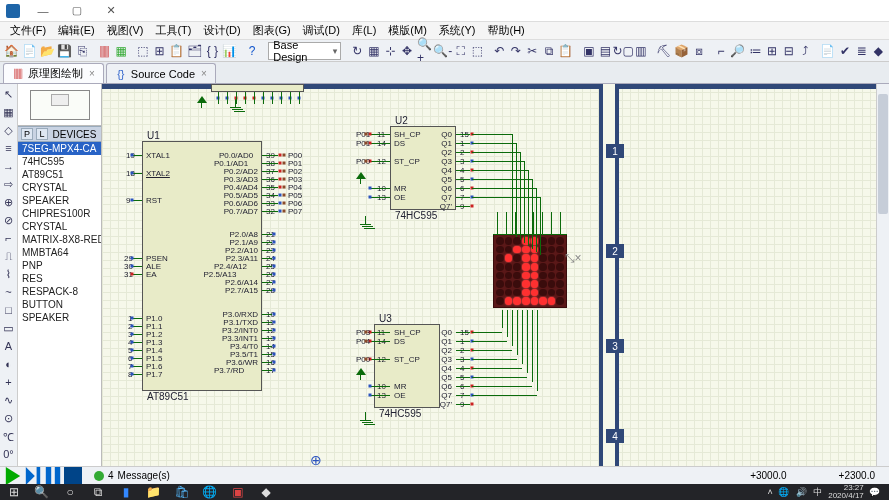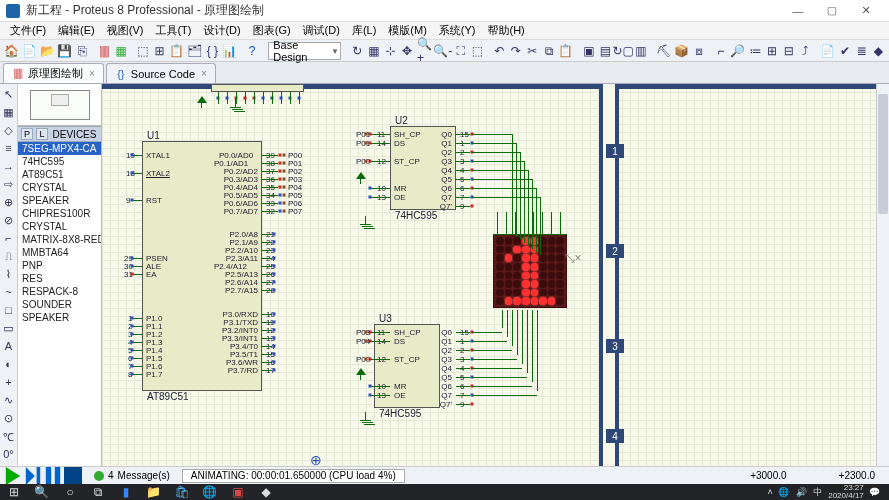--- a/index.html
+++ b/index.html
@@ -75,7 +75,6 @@
 
 <div class="titlebar">
   <div class="icon"></div>
-  <div class="title">新工程 - Proteus 8 Professional - 原理图绘制</div>
   <div class="winbtn">—</div>
   <div class="winbtn">▢</div>
   <div class="winbtn">✕</div>

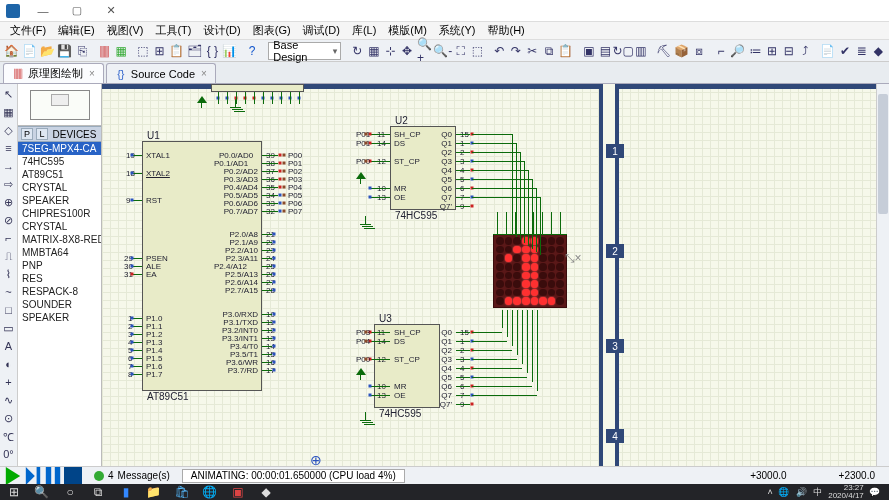--- a/index.html
+++ b/index.html
@@ -441,7 +441,7 @@
       <div class="pin" style="left: 164px; top: 178px;">25</div>
       <div class="wire h" style="left: 160px; top: 182px; width: 10px;"></div>
       <div class="pindot b" style="left: 172px; top: 182px;"></div>
-      <div class="pin" style="left: 112px; top: 186px; text-align: right; width: 44px;">P2.5/A13</div>
+      <div class="pin" style="left: 96px; top: 186px; text-align: center; width: 44px;">P2.5/A13</div>
       <div class="pin" style="left: 164px; top: 186px;">26</div>
       <div class="wire h" style="left: 160px; top: 190px; width: 10px;"></div>
       <div class="pindot b" style="left: 172px; top: 190px;"></div>

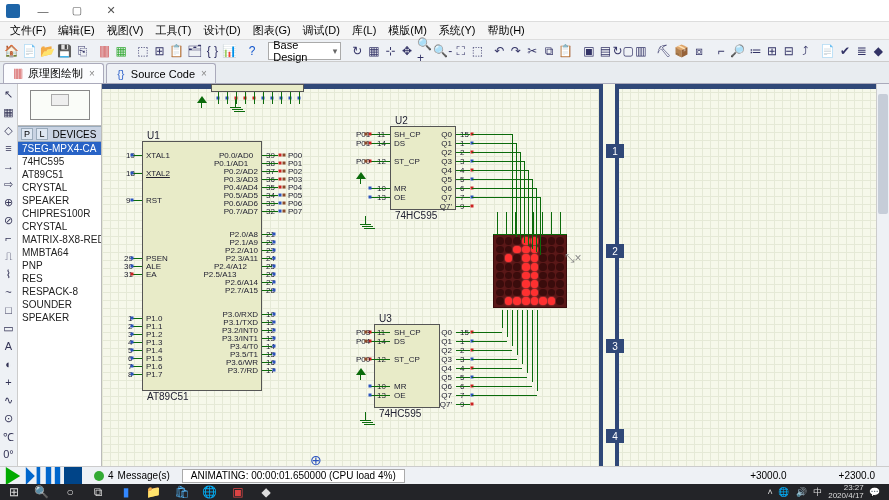--- a/index.html
+++ b/index.html
@@ -213,7 +213,7 @@
         <div class="dline">PNP</div>
         <div class="dline">RES</div>
         <div class="dline">RESPACK-8</div>
-        <div class="dline">SOUNDER</div>
+        <div class="dline">BUTTON</div>
         <div class="dline">SPEAKER</div>
       </div>
   </div>

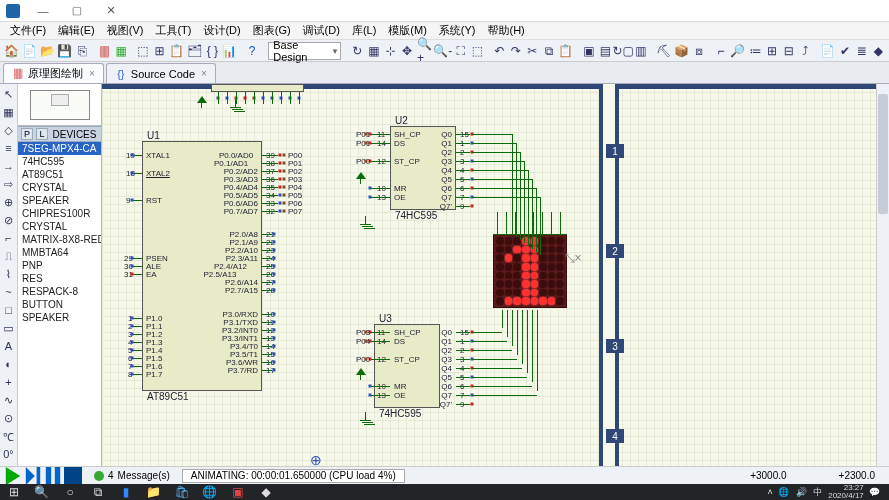--- a/index.html
+++ b/index.html
@@ -481,7 +481,7 @@
       <div class="pin" style="left: 164px; top: 274px;">16</div>
       <div class="wire h" style="left: 160px; top: 278px; width: 10px;"></div>
       <div class="pindot b" style="left: 172px; top: 278px;"></div>
-      <div class="pin" style="left: 112px; top: 282px; text-align: right; width: 44px;">P3.7/RD</div>
+      <div class="pin" style="left: 112px; top: 282px; text-align: left; width: 44px;">P3.7/RD</div>
       <div class="pin" style="left: 164px; top: 282px;">17</div>
       <div class="wire h" style="left: 160px; top: 286px; width: 10px;"></div>
       <div class="pindot b" style="left: 172px; top: 286px;"></div>

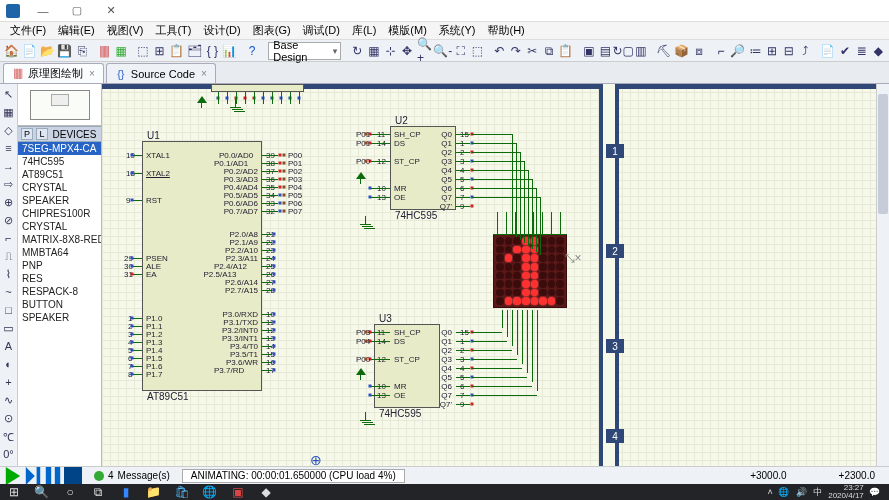--- a/index.html
+++ b/index.html
@@ -709,7 +709,6 @@
     <span>4</span>
     <span>Message(s)</span>
   </div>
-  <div class="animtxt">ANIMATING: 00:00:01.650000 (CPU load 4%)</div>
   <div class="statcoord">+3000.0</div>
   <div class="statcoord" style="margin-left:0;padding-left:40px">+2300.0</div>
 </div>

